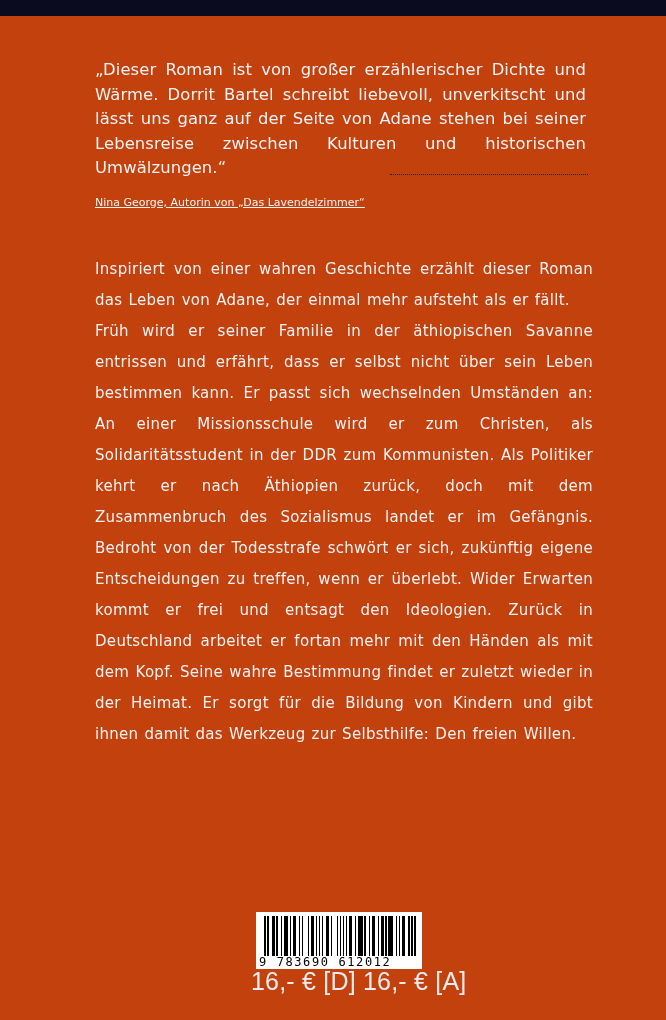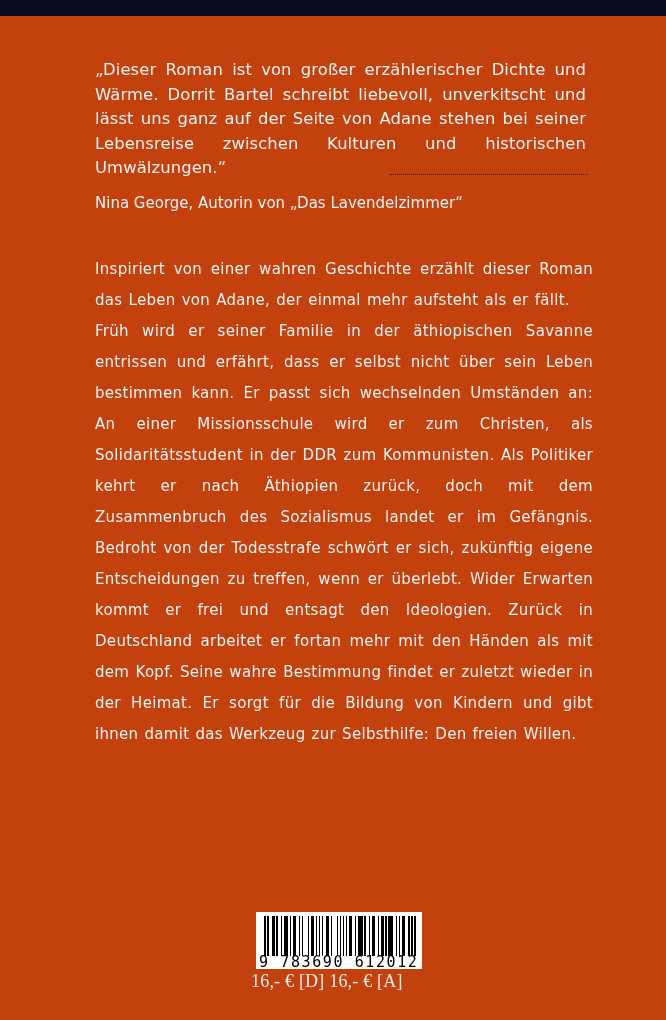--- a/index.html
+++ b/index.html
@@ -36,9 +36,10 @@
       margin: 0;
     }
     .quote-author {
-      font-size: 15px;
+      font-size: 11px;
       line-height: 24px;
       margin: 10px 0 0 0;
+      text-decoration: underline;
     }
     .dotted-artifact {
       position: absolute;

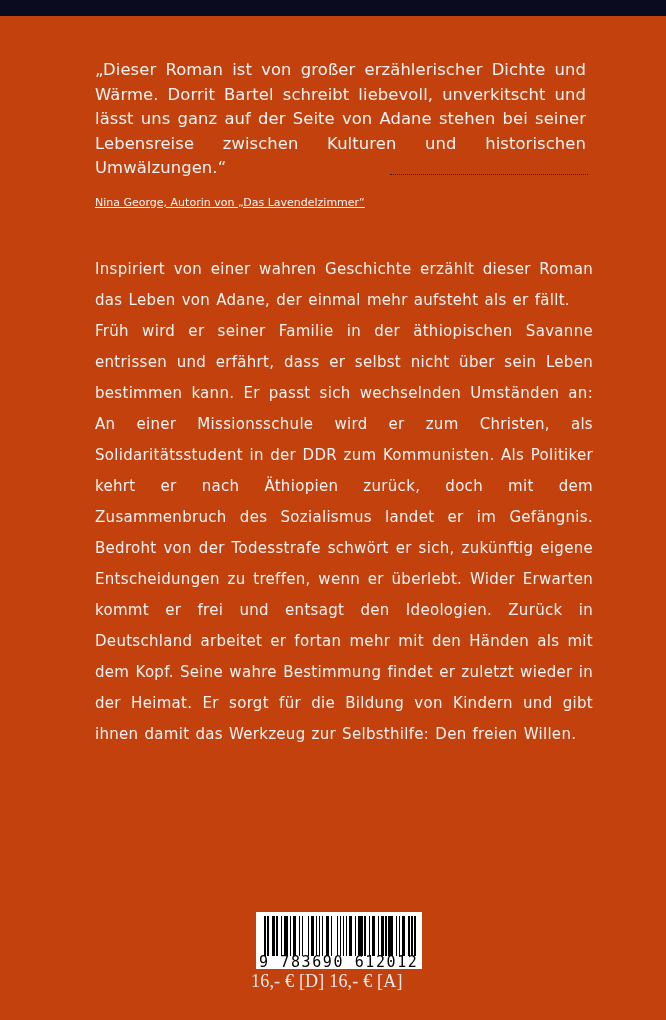--- a/index.html
+++ b/index.html
@@ -91,7 +91,7 @@
       left: 3px;
       bottom: 1px;
       font-family: "DejaVu Sans Mono", "Liberation Mono", monospace;
-      font-size: 15px;
+      font-size: 12px;
       line-height: 12px;
       color: #000;
       letter-spacing: 1.6px;

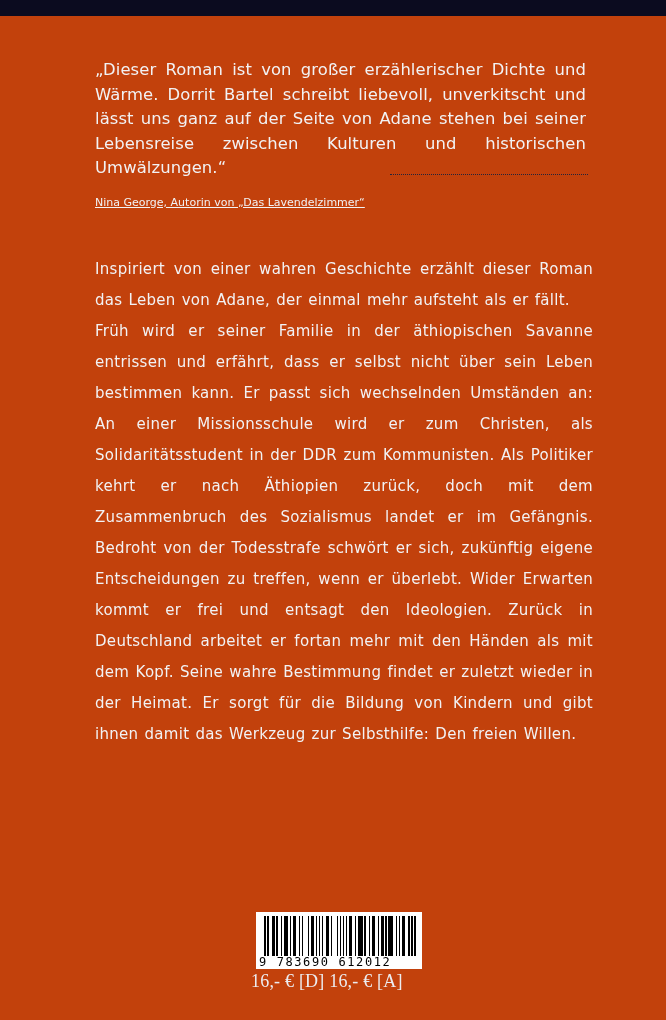--- a/index.html
+++ b/index.html
@@ -103,8 +103,8 @@
       left: 251px;
       top: 953px;
       width: 180px;
-      font-family: Liberation Serif, serif;
-      font-size: 18px;
+      font-family: Liberation Sans, sans-serif;
+      font-size: 25px;
       line-height: 24px;
       color: #ececf0;
       white-space: nowrap;

